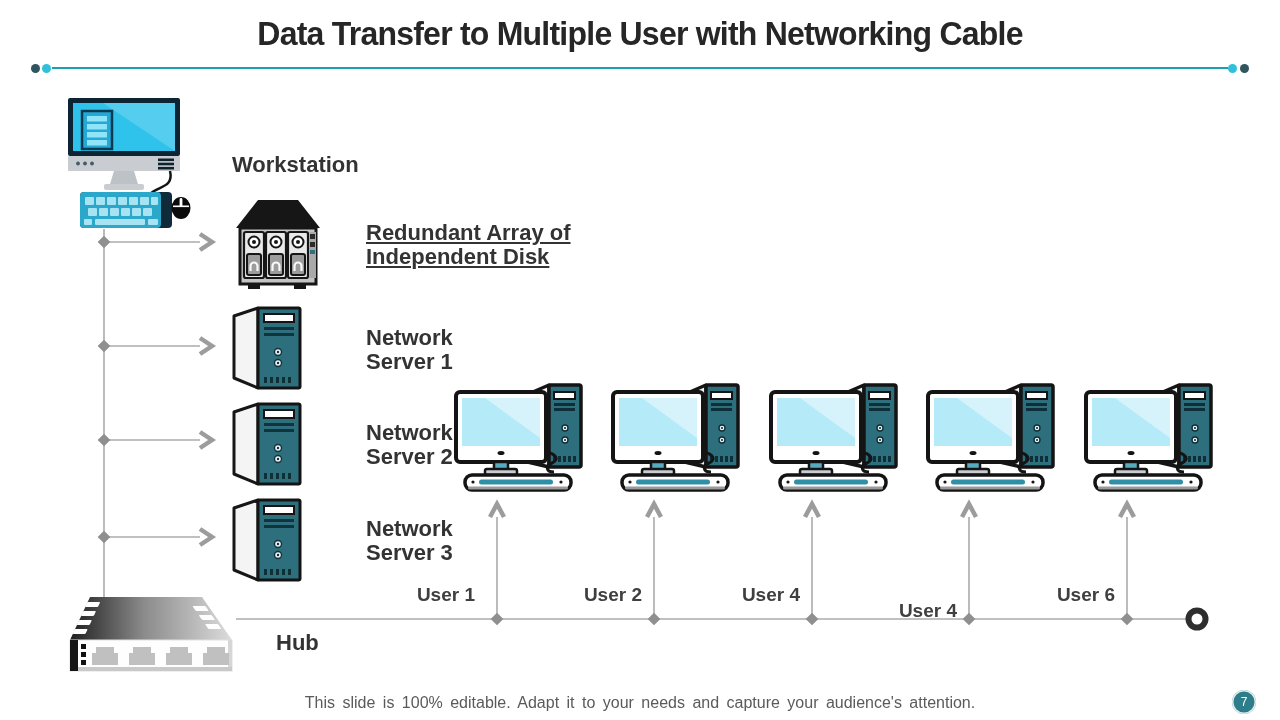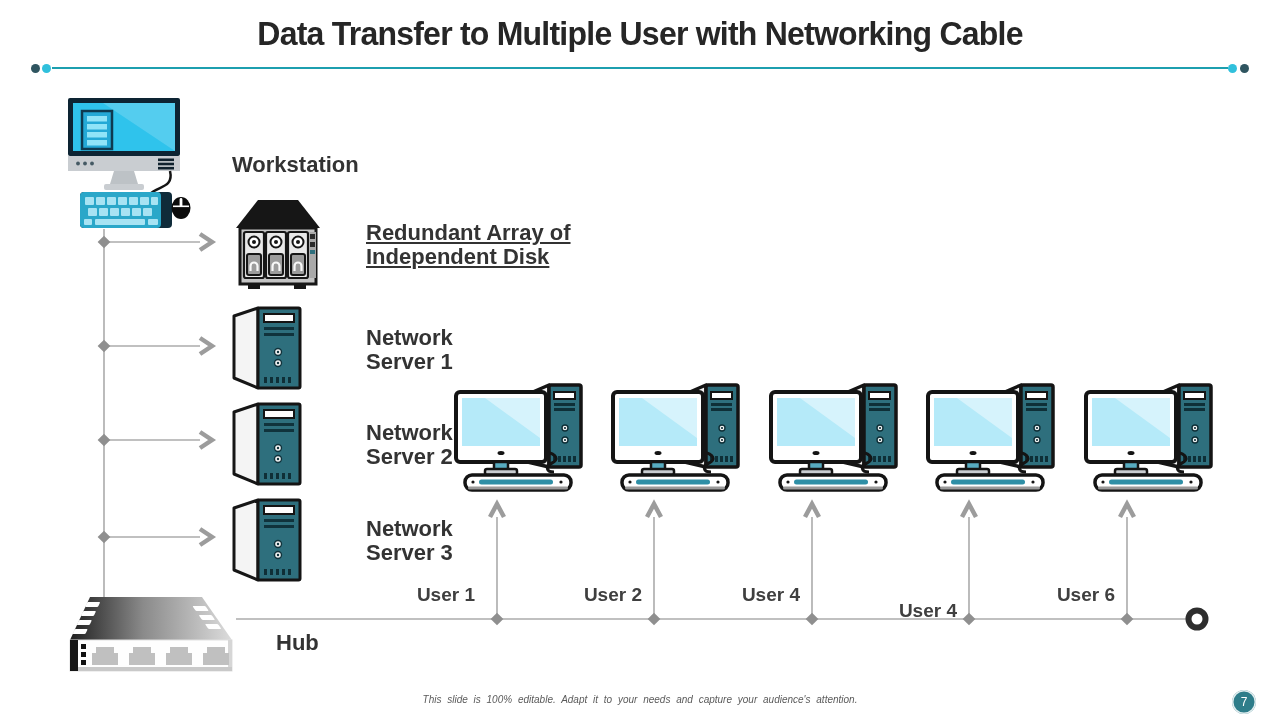--- a/index.html
+++ b/index.html
@@ -27,7 +27,7 @@
   .lbl-user { font-size:19px; width:72px; text-align:right; color:#3f3f3f; }
 
   .footer-note { top:694px; left:0; width:1280px; text-align:center;
-                 font-size:10px; color:#5a5a5a; word-spacing:3px; z-index:3;font-style:italic; }
+                 font-size:16px; color:#5a5a5a; word-spacing:3px; z-index:3; }
 
   .page-badge { top:690px; left:1232px; width:24px; height:24px; border-radius:50%;
                 background:var(--page-badge-teal,#2E7D8A);

